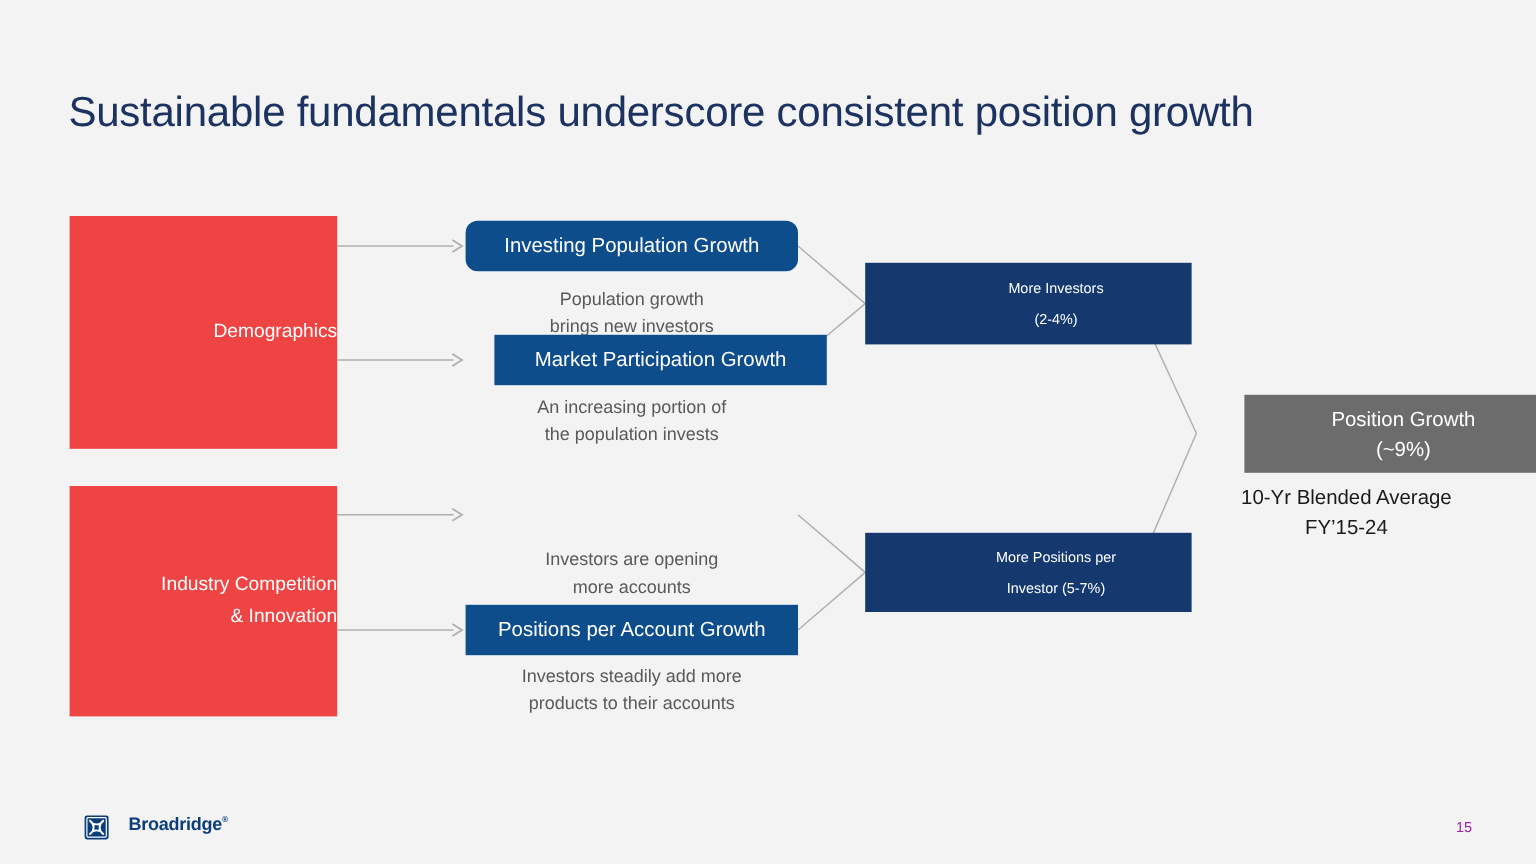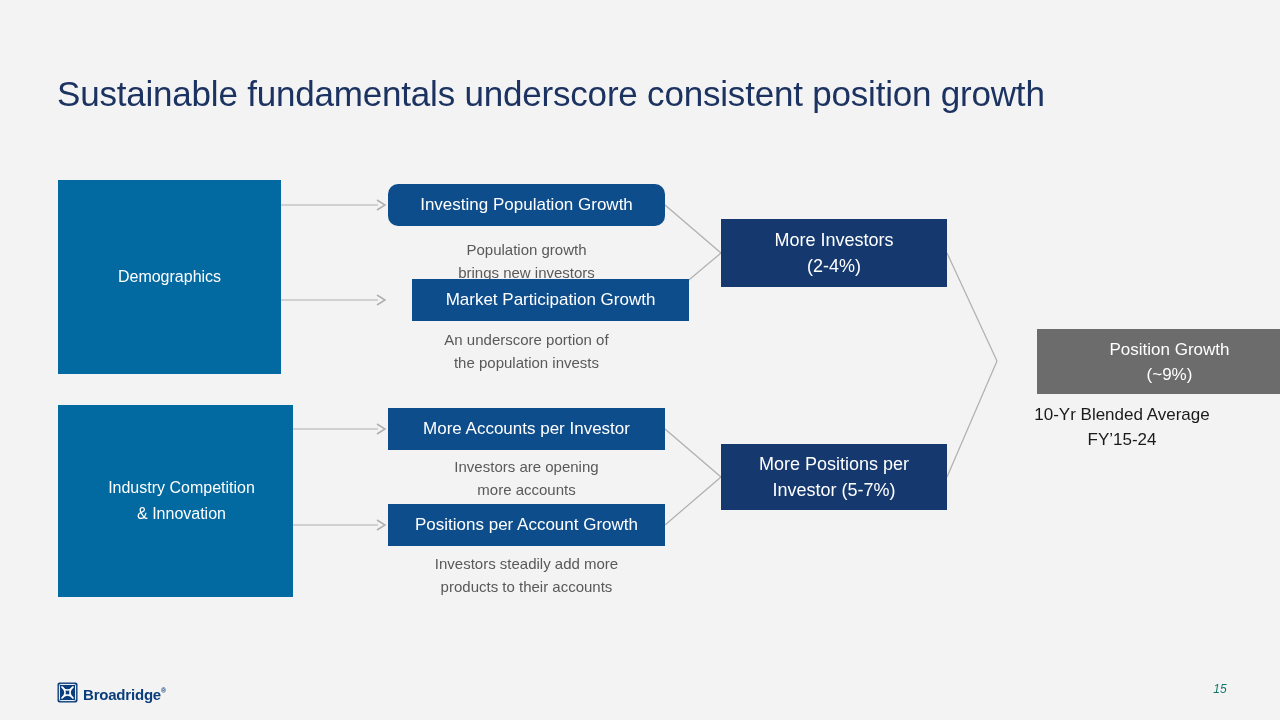--- a/index.html
+++ b/index.html
@@ -39,7 +39,7 @@
   .caption-2{top:328px;}
   .caption-3{top:455px;}
   .caption-4{top:552px;}
-  .outcome{left:721px;width:226px;background:#15396F;font-size:18px;line-height:26px;}
+  .outcome{left:721px;width:226px;background:#15396F;font-size:12px;line-height:26px;padding-left:46px;}
   .outcome-1{top:219px;height:68px;}
   .outcome-2{top:444px;height:66px;}
   .result-box{left:997px;top:329px;width:265px;height:65px;background:#6C6C6C;font-size:17px;line-height:25px;margin-left:40px;}

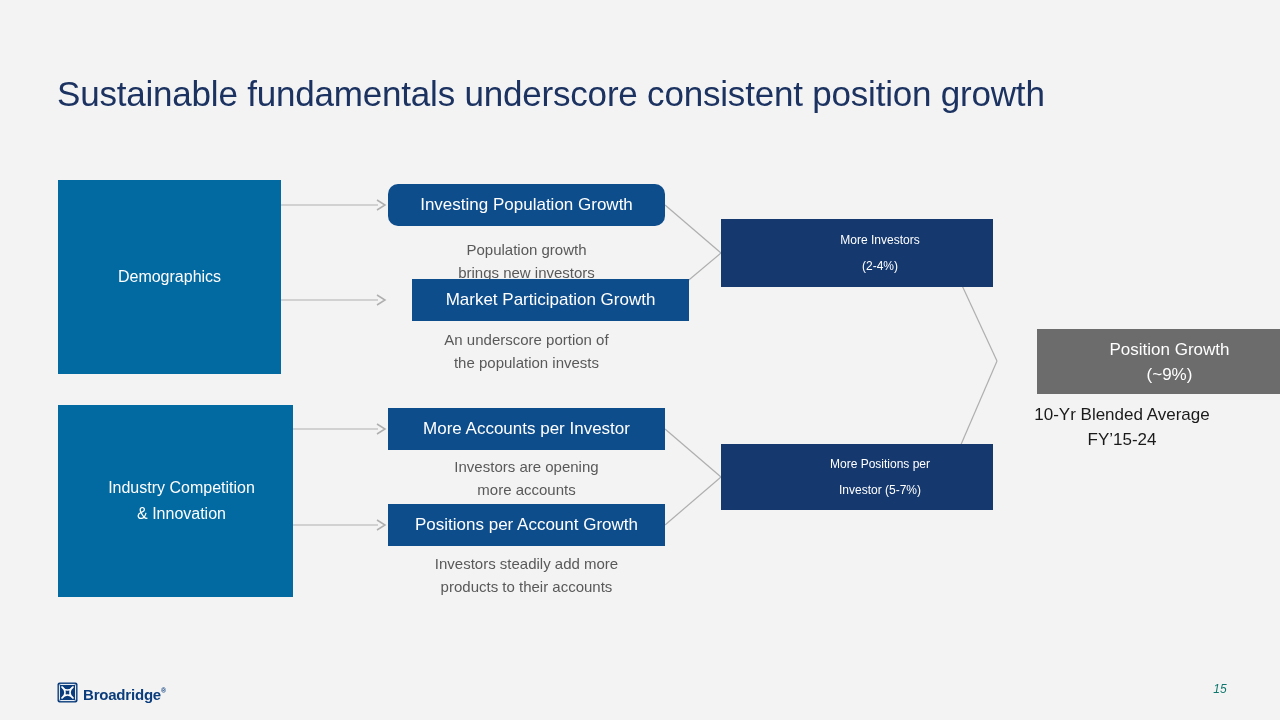--- a/index.html
+++ b/index.html
@@ -23,7 +23,7 @@
     align-items:center;justify-content:center;
     color:#FFFFFF;text-align:center;
   }
-  .driver{left:58px;width:223px;background:#0369a1;font-size:16px;line-height:26px;}
+  .driver{left:58px;width:223px;background:#ef4444;font-size:16px;line-height:26px;align-items:flex-end;}
   .driver-1{top:180px;height:194px;}
   .driver-2{top:405px;height:192px;padding-left:12px;}
   .factor{left:388px;width:277px;height:42px;background:#0E4D8C;font-size:17px;}

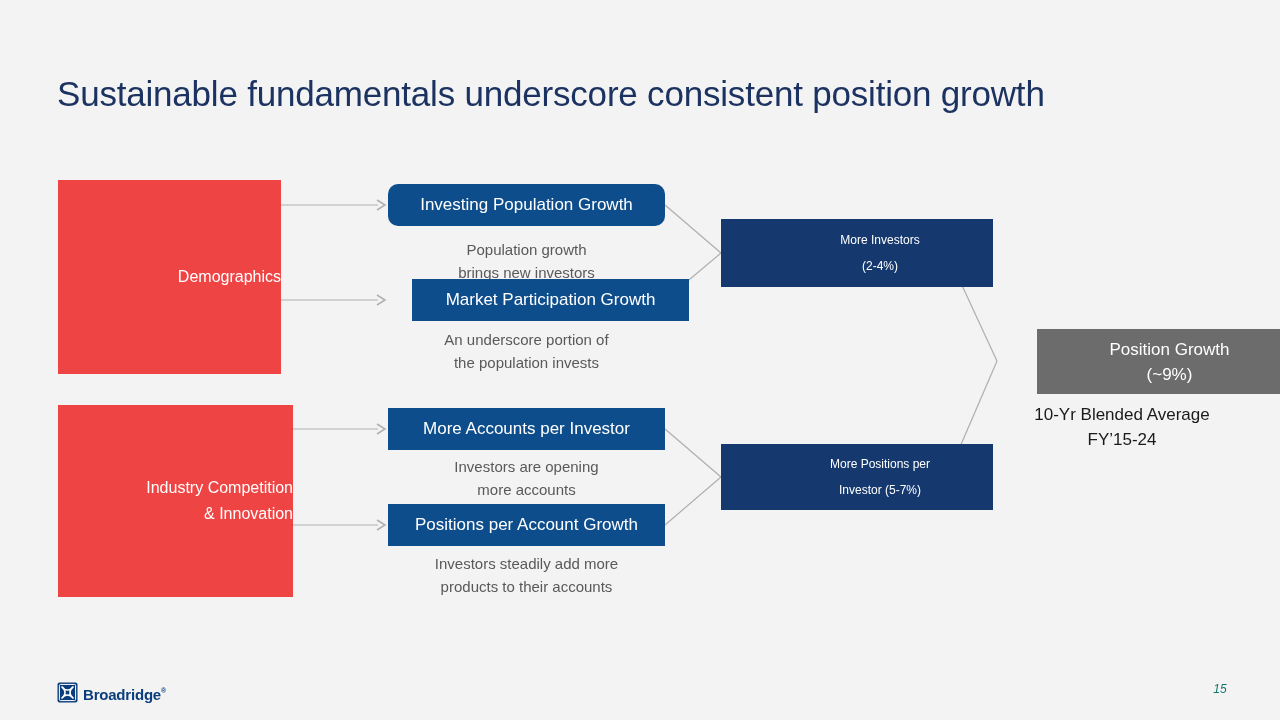--- a/index.html
+++ b/index.html
@@ -109,7 +109,7 @@
     <div>Market Participation Growth</div>
   </div>
   <div class="caption caption-2">
-    <div>An underscore portion of</div>
+    <div>An increasing portion of</div>
     <div>the population invests</div>
   </div>
 

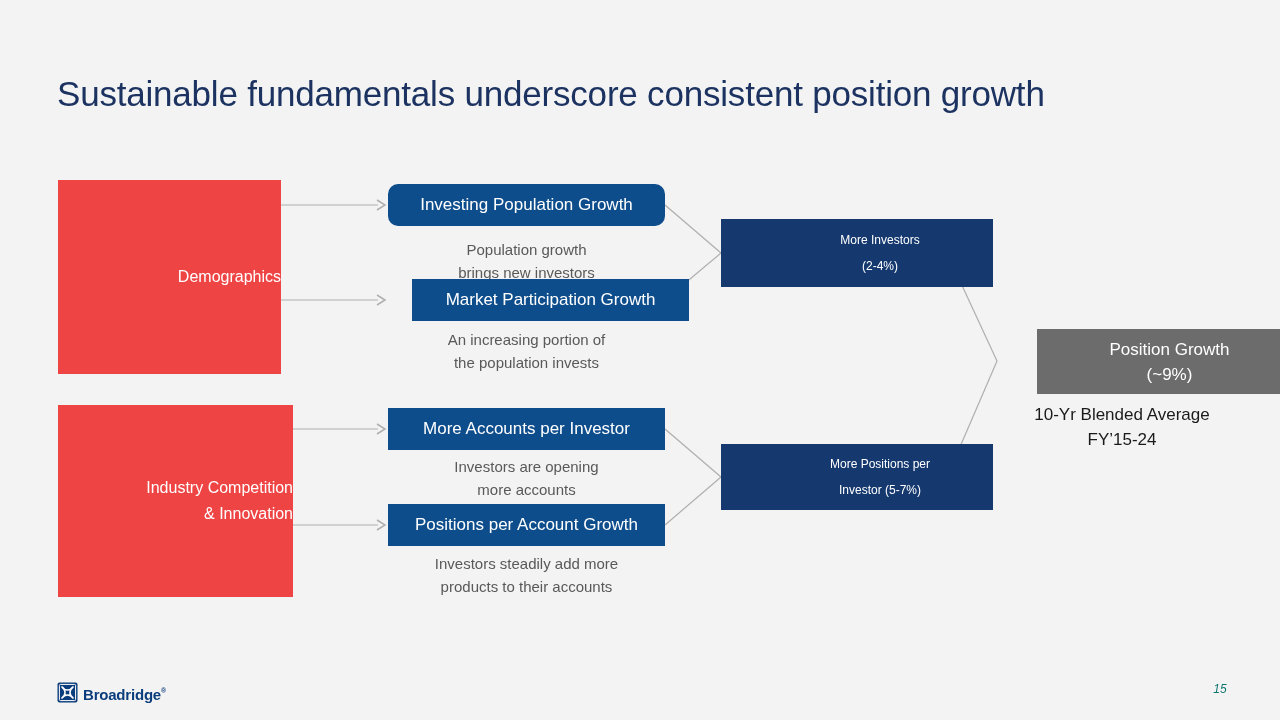--- a/index.html
+++ b/index.html
@@ -113,9 +113,6 @@
     <div>the population invests</div>
   </div>
 
-  <div class="box factor factor-3">
-    <div>More Accounts per Investor</div>
-  </div>
   <div class="caption caption-3">
     <div>Investors are opening</div>
     <div>more accounts</div>

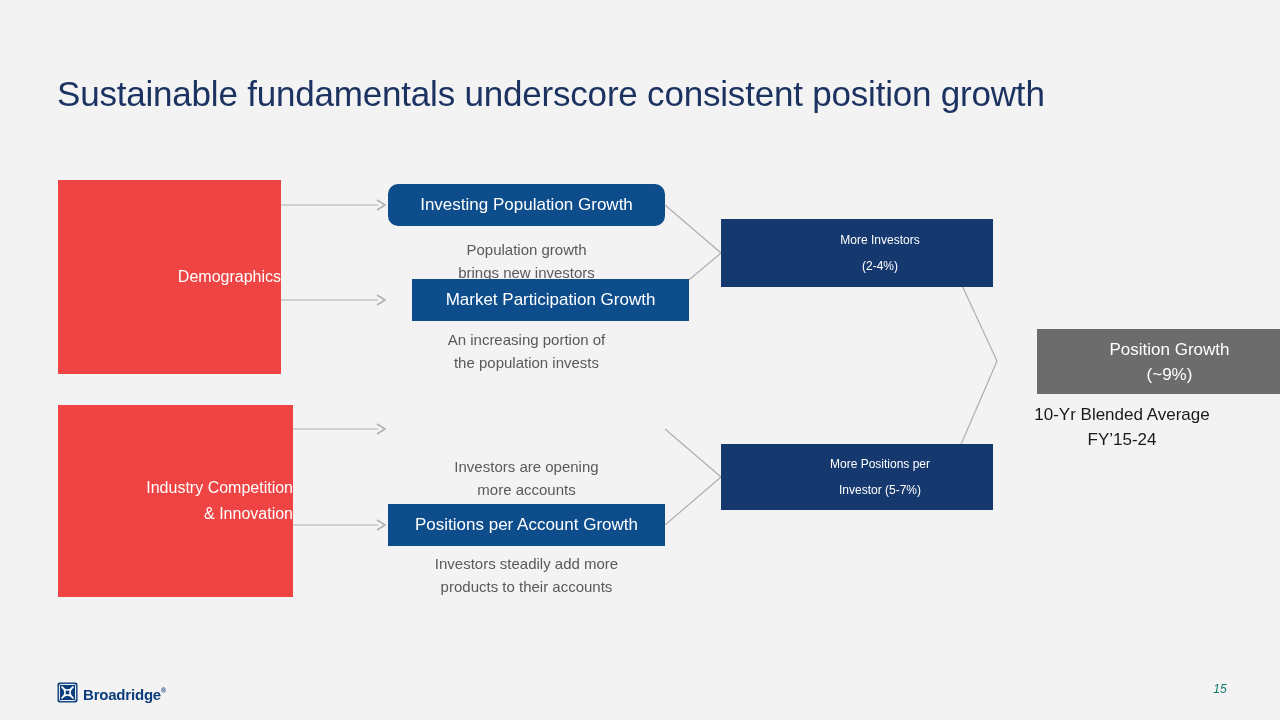--- a/index.html
+++ b/index.html
@@ -25,7 +25,7 @@
   }
   .driver{left:58px;width:223px;background:#ef4444;font-size:16px;line-height:26px;align-items:flex-end;}
   .driver-1{top:180px;height:194px;}
-  .driver-2{top:405px;height:192px;padding-left:12px;}
+  .driver-2{top:405px;height:192px;}
   .factor{left:388px;width:277px;height:42px;background:#0E4D8C;font-size:17px;}
   .factor-1{top:184px;border-radius:10px;}
   .factor-2{top:279px;margin-left:24px;}

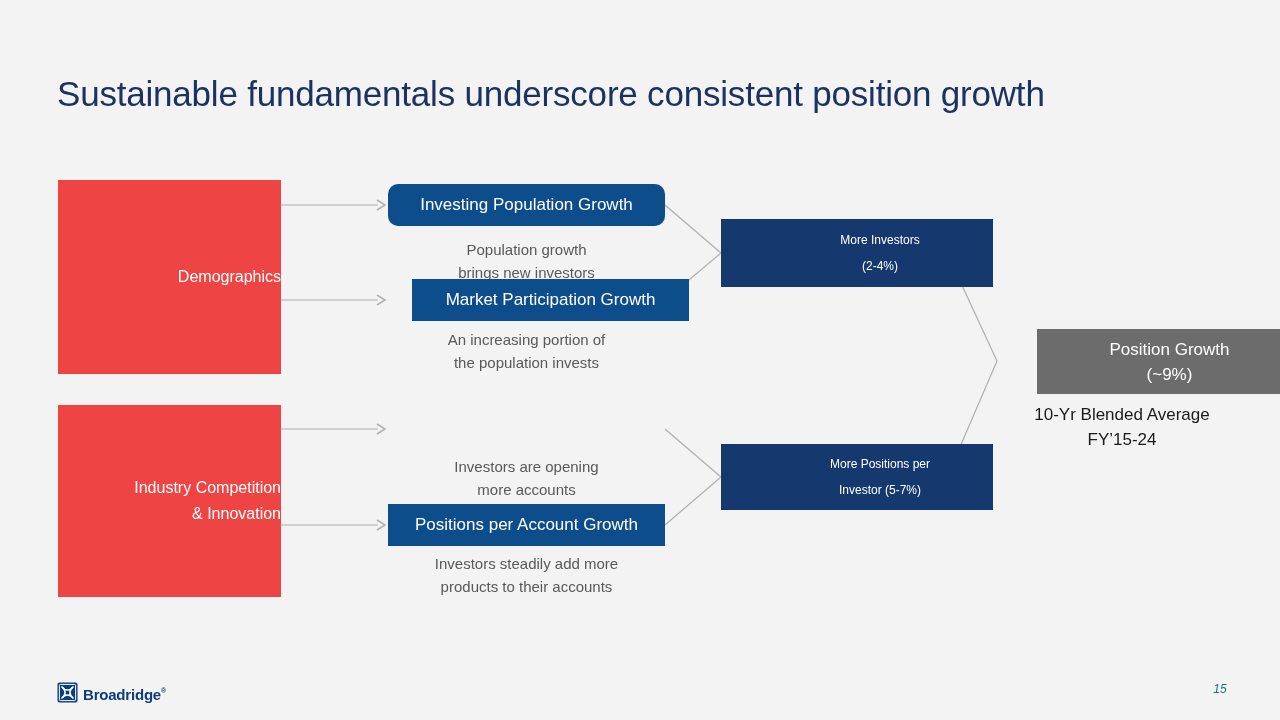--- a/index.html
+++ b/index.html
@@ -48,8 +48,8 @@
     color:#1A1A1A;font-size:17px;line-height:25px;
   }
   .footer-logo{
-    position:absolute;left:57px;top:679px;height:24px;
-    display:flex;align-items:flex-end;gap:5px;
+    position:absolute;left:70px;top:679px;height:24px;
+    display:flex;align-items:flex-start;gap:16px;
   }
   .logo-word{
     color:#0B3D7C;font-size:15px;font-weight:bold;letter-spacing:-0.2px;

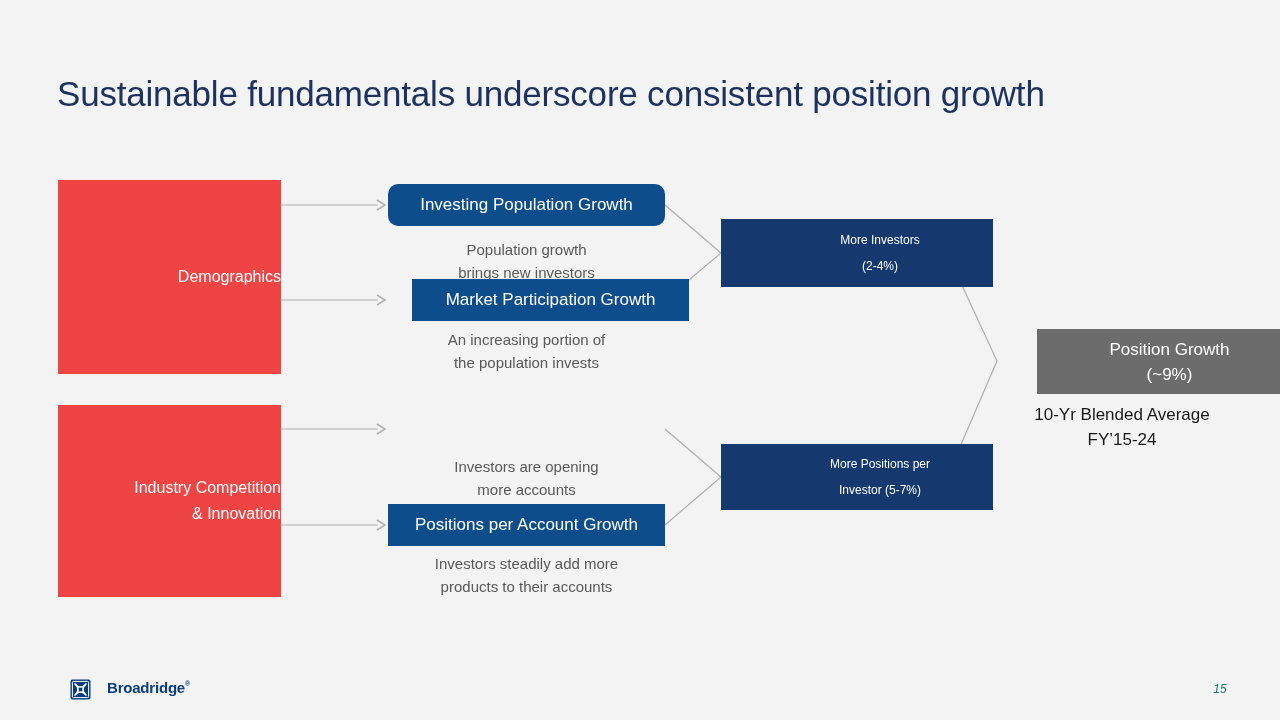--- a/index.html
+++ b/index.html
@@ -58,7 +58,7 @@
   .logo-reg{font-size:7px;font-weight:bold;color:#0B3D7C;margin-top:1px;}
   .page-number{
     position:absolute;left:1205px;top:682px;width:30px;text-align:center;
-    color:#0f766e;font-size:12px;font-style:italic;
+    color:#a21caf;font-size:12px;
   }
 </style>
 </head>

